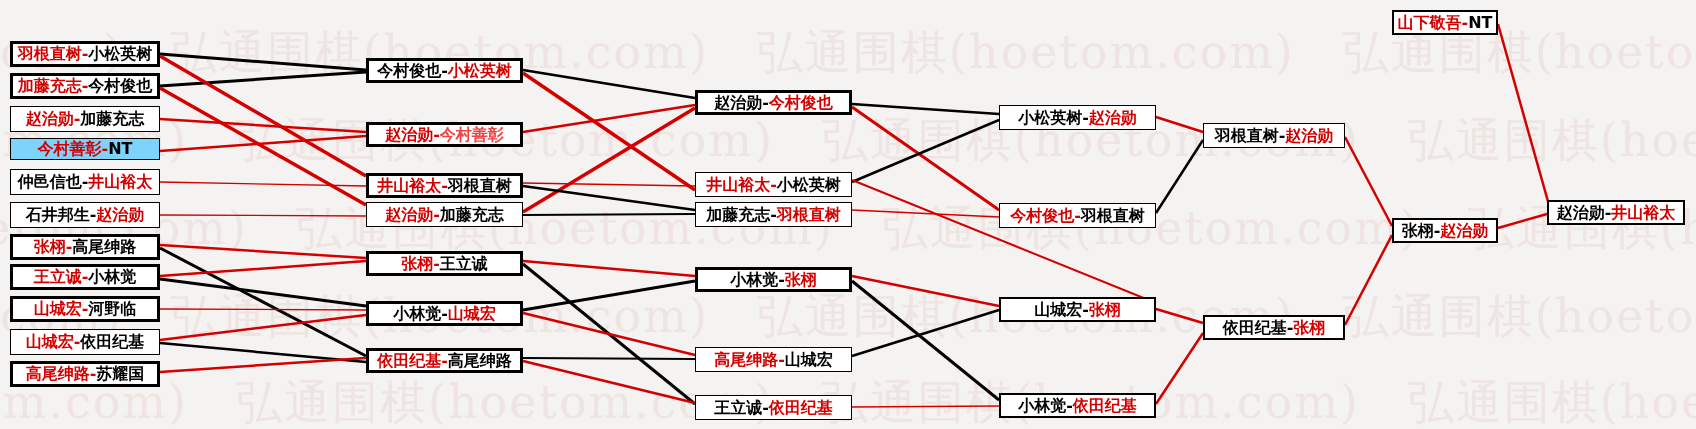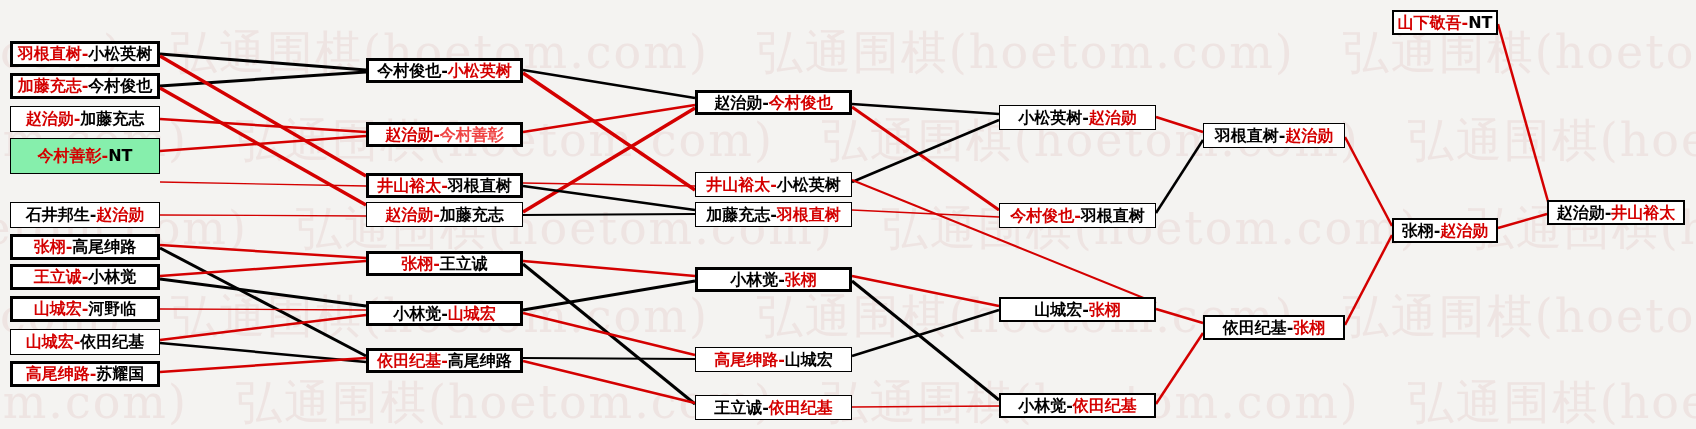--- a/index.html
+++ b/index.html
@@ -108,7 +108,7 @@
         <span style="color: rgb(212, 0, 0);">赵治勋-</span>
         <span style="color: rgb(0, 0, 0);">加藤充志</span>
       </div>
-      <div class="match-box" style="left: 10px; top: 138px; width: 150px; height: 36px; border-width: 1px; background: #86efac;">
+      <div class="match-box" style="left: 10px; top: 138px; width: 150px; height: 22px; border-width: 1px; background: #7dd3fc;">
         <span style="color: rgb(212, 0, 0);">今村善彰-</span>
         <span style="color: rgb(0, 0, 0);">NT</span>
       </div>

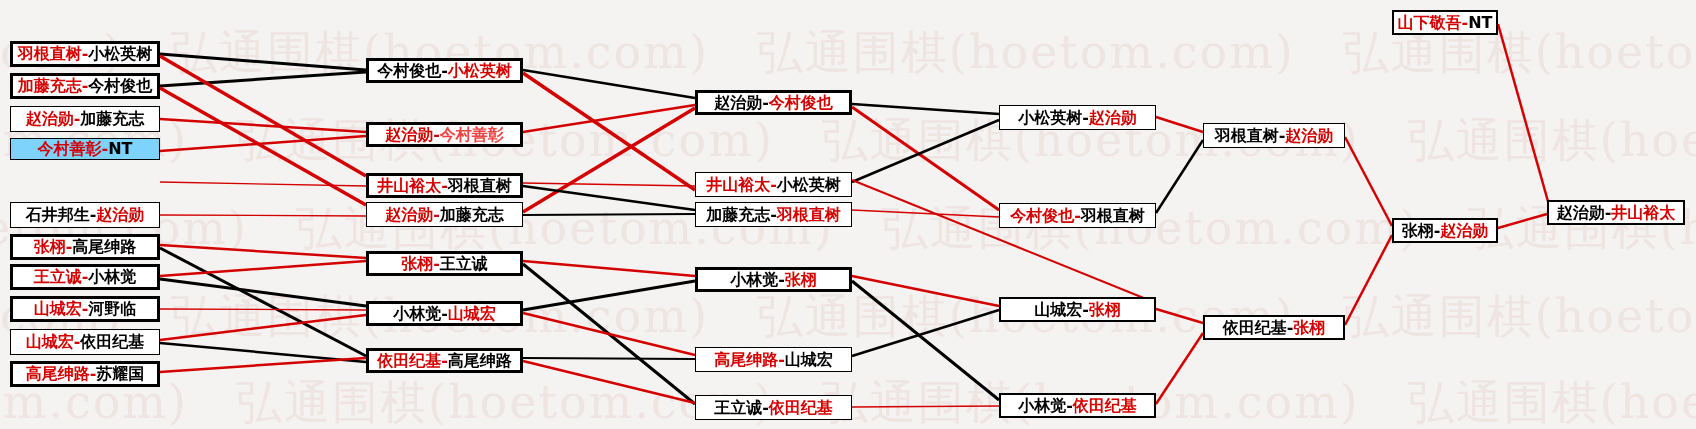--- a/index.html
+++ b/index.html
@@ -112,6 +112,10 @@
         <span style="color: rgb(212, 0, 0);">今村善彰-</span>
         <span style="color: rgb(0, 0, 0);">NT</span>
       </div>
+      <div class="match-box" style="left: 10px; top: 169px; width: 150px; height: 26px; border-width: 1px; background: rgb(255, 255, 255);">
+        <span style="color: rgb(0, 0, 0);">仲邑信也-</span>
+        <span style="color: rgb(212, 0, 0);">井山裕太</span>
+      </div>
       <div class="match-box" style="left: 10px; top: 202px; width: 150px; height: 26px; border-width: 1px; background: rgb(255, 255, 255);">
         <span style="color: rgb(0, 0, 0);">石井邦生-</span>
         <span style="color: rgb(212, 0, 0);">赵治勋</span>

